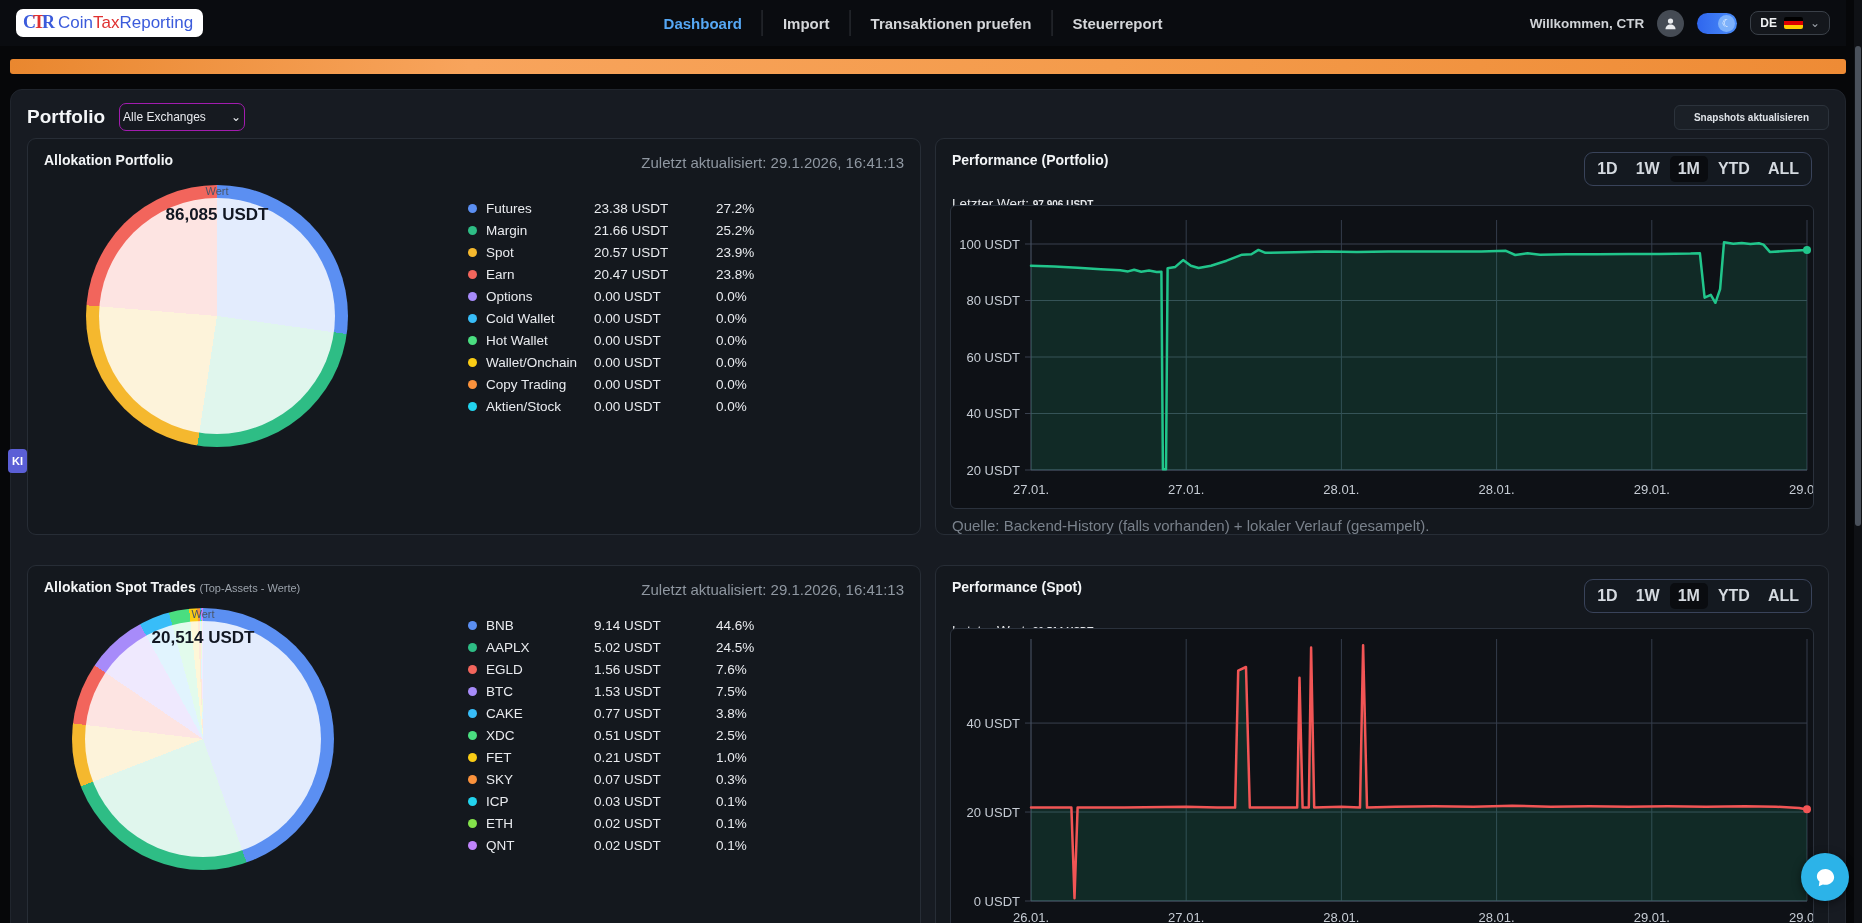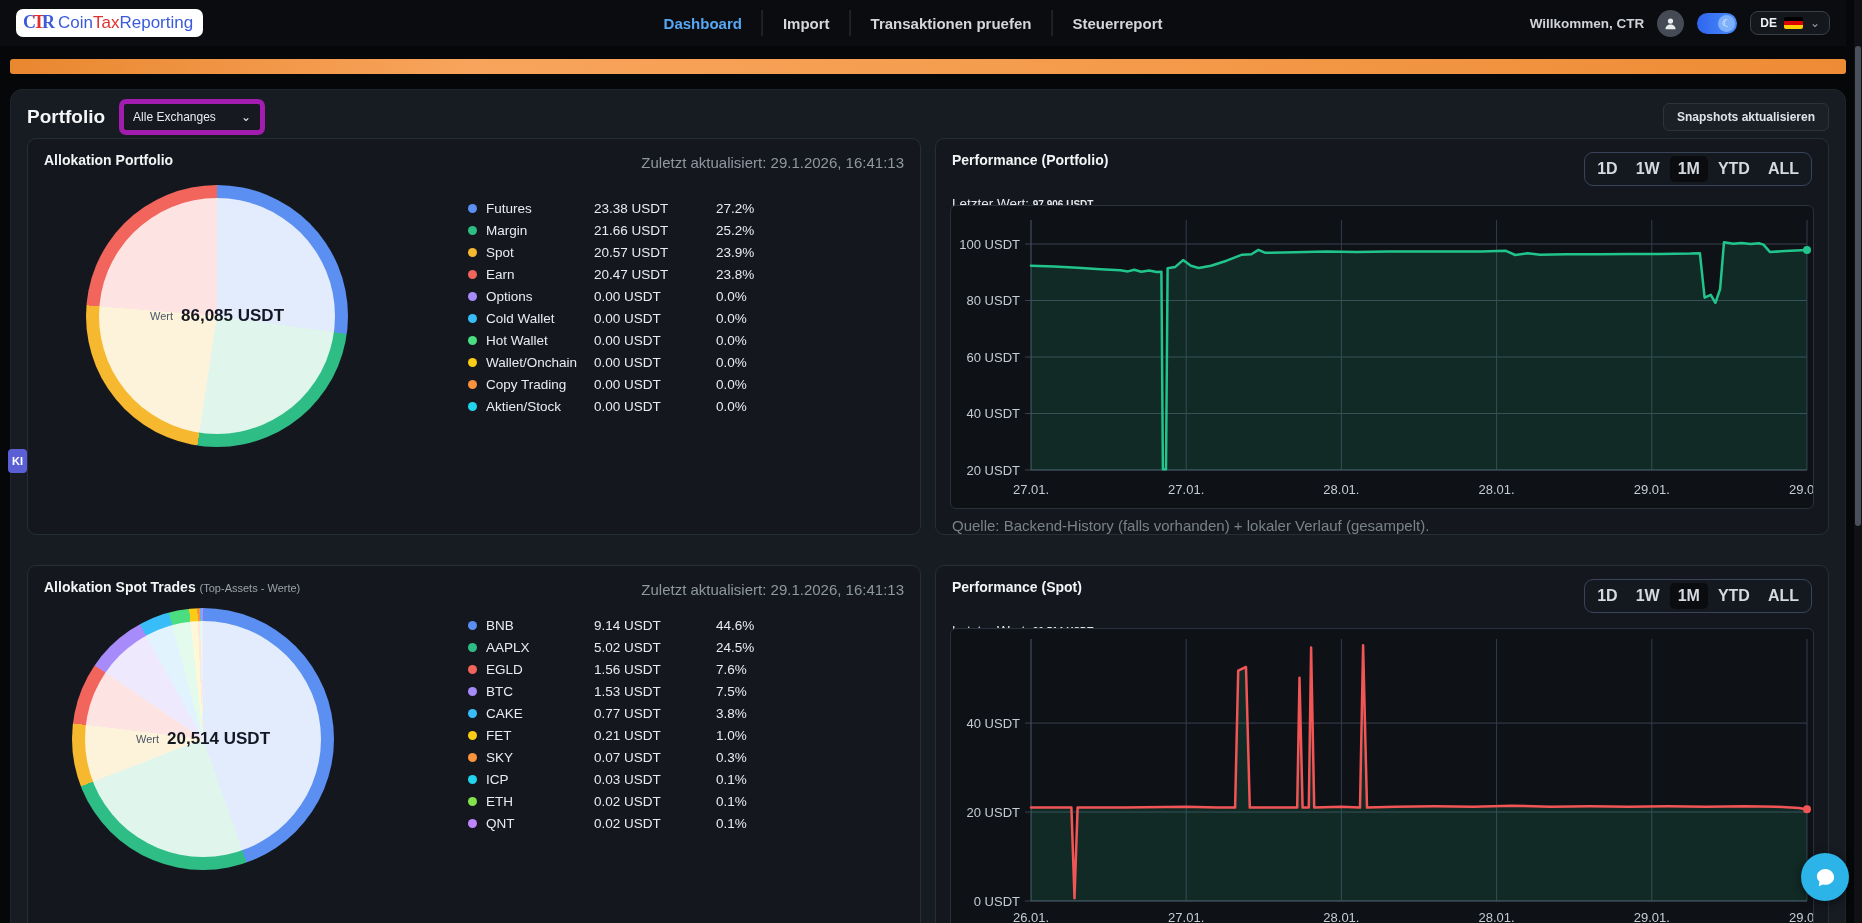--- a/index.html
+++ b/index.html
@@ -43,7 +43,7 @@
   .panel-head{height:48px;display:flex;align-items:center;gap:14px;padding-top:6px;box-sizing:border-box;}
   .panel-title{font-size:19px;font-weight:bold;color:#f4f6f8;margin:0;}
   .select{display:flex;align-items:center;justify-content:space-between;width:118px;height:26px;
-          background:#161a20;border:5px solid #a21caf;border-radius:7px;padding:0 9px;cursor:pointer;}
+          background:#161a20;border:1px solid #a21caf;border-radius:7px;padding:0 3px;cursor:pointer;}
   .select span{font-size:12px;color:#e8eaee;}
   .snap-btn{margin-left:auto;background:#1b2027;border:1px solid #2c333c;border-radius:6px;color:#dfe3e8;
             font-size:12px;font-weight:bold;padding:6px 13px;cursor:pointer;font-family:inherit;}

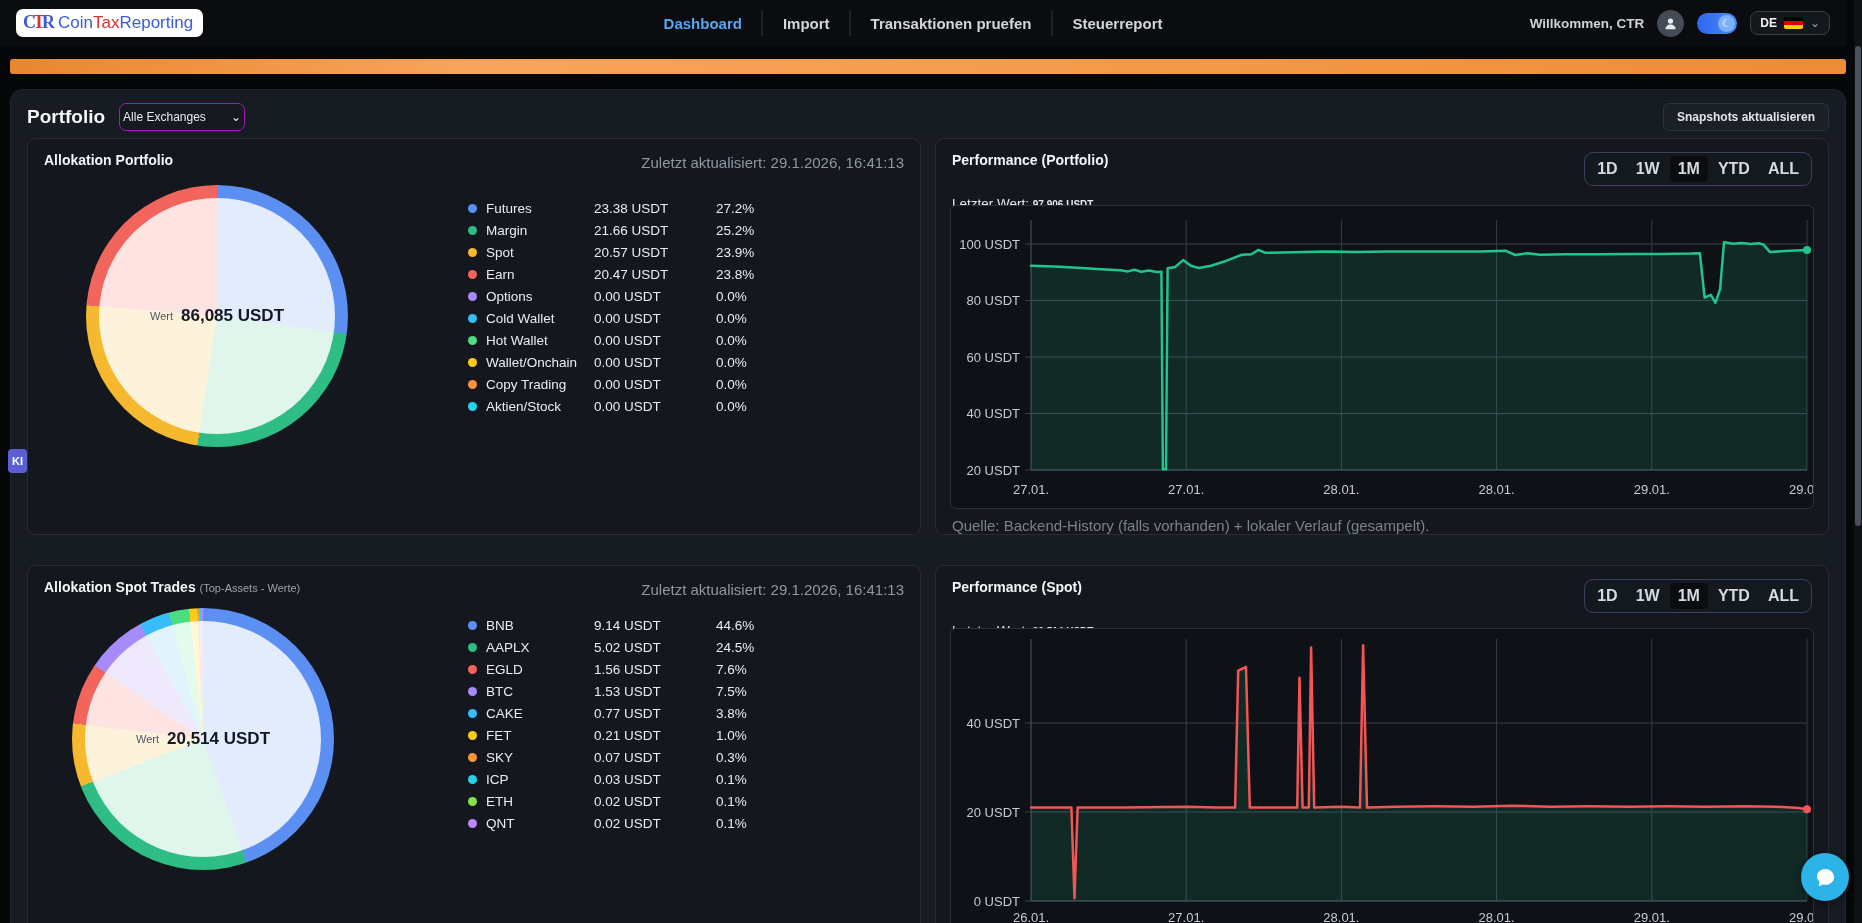--- a/index.html
+++ b/index.html
@@ -46,7 +46,7 @@
           background:#161a20;border:1px solid #a21caf;border-radius:7px;padding:0 3px;cursor:pointer;}
   .select span{font-size:12px;color:#e8eaee;}
   .snap-btn{margin-left:auto;background:#1b2027;border:1px solid #2c333c;border-radius:6px;color:#dfe3e8;
-            font-size:12px;font-weight:bold;padding:6px 13px;cursor:pointer;font-family:inherit;}
+            font-size:10px;font-weight:bold;padding:6px 19px;cursor:pointer;font-family:inherit;}
   .rows{display:grid;grid-template-columns:1fr 1fr;gap:14px;}
   .row2{margin-top:30px;}
   .card{position:relative;background:#14181e;border:1px solid #272d36;border-radius:9px;box-sizing:border-box;}

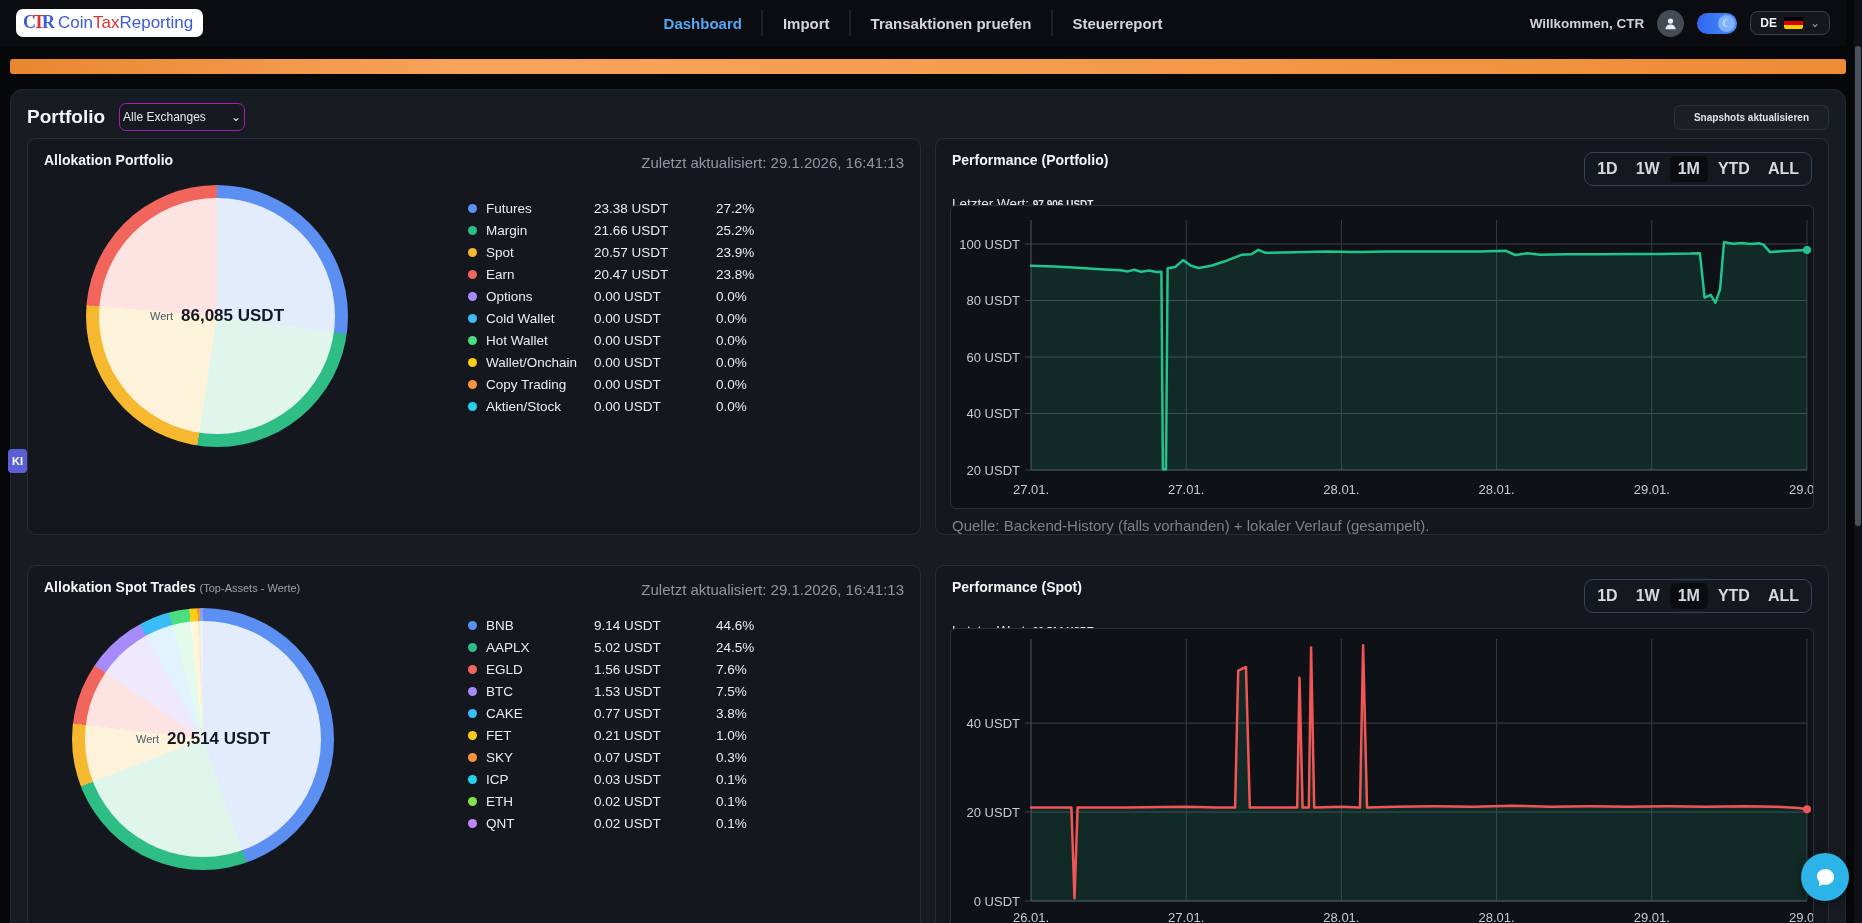--- a/index.html
+++ b/index.html
@@ -59,7 +59,7 @@
   .donut{position:absolute;width:262px;height:262px;border-radius:50%;}
   .donut-1{left:58px;top:46px;} .donut-2{left:44px;top:42px;}
   .donut-inner{position:absolute;inset:13px;border-radius:50%;}
-  .donut-center{position:absolute;inset:0;display:flex;flex-direction:row;align-items:center;justify-content:center;gap:8px;}
+  .donut-center{position:absolute;inset:0;display:flex;flex-direction:column;align-items:center;gap:8px;}
   .dc-label{font-size:11px;color:#4a5568;}
   .dc-value{font-size:17px;font-weight:bold;color:#121722;}
   .legend{position:absolute;left:440px;top:58px;}

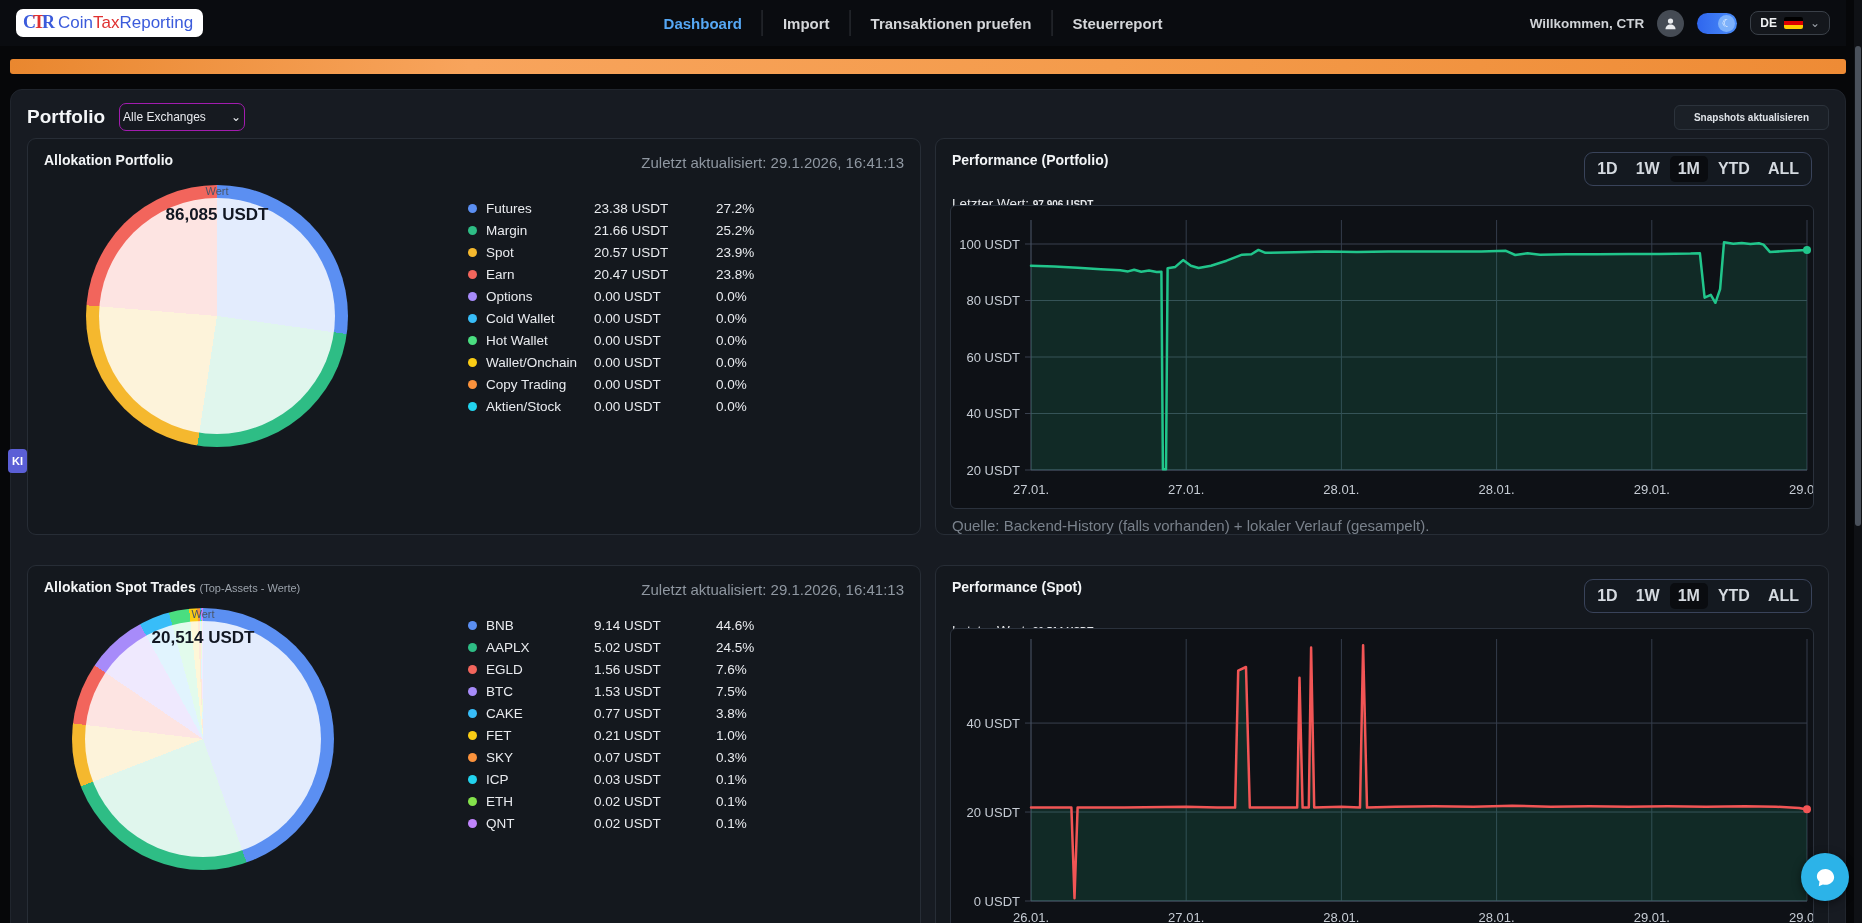--- a/index.html
+++ b/index.html
@@ -305,6 +305,12 @@
             <div class="lpct">3.8%</div>
           </div>
           <div class="lrow">
+            <div class="ldot" style="background: rgb(74, 222, 128);"></div>
+            <div class="llabel">XDC</div>
+            <div class="lvalue">0.51 USDT</div>
+            <div class="lpct">2.5%</div>
+          </div>
+          <div class="lrow">
             <div class="ldot" style="background: rgb(250, 204, 21);"></div>
             <div class="llabel">FET</div>
             <div class="lvalue">0.21 USDT</div>

